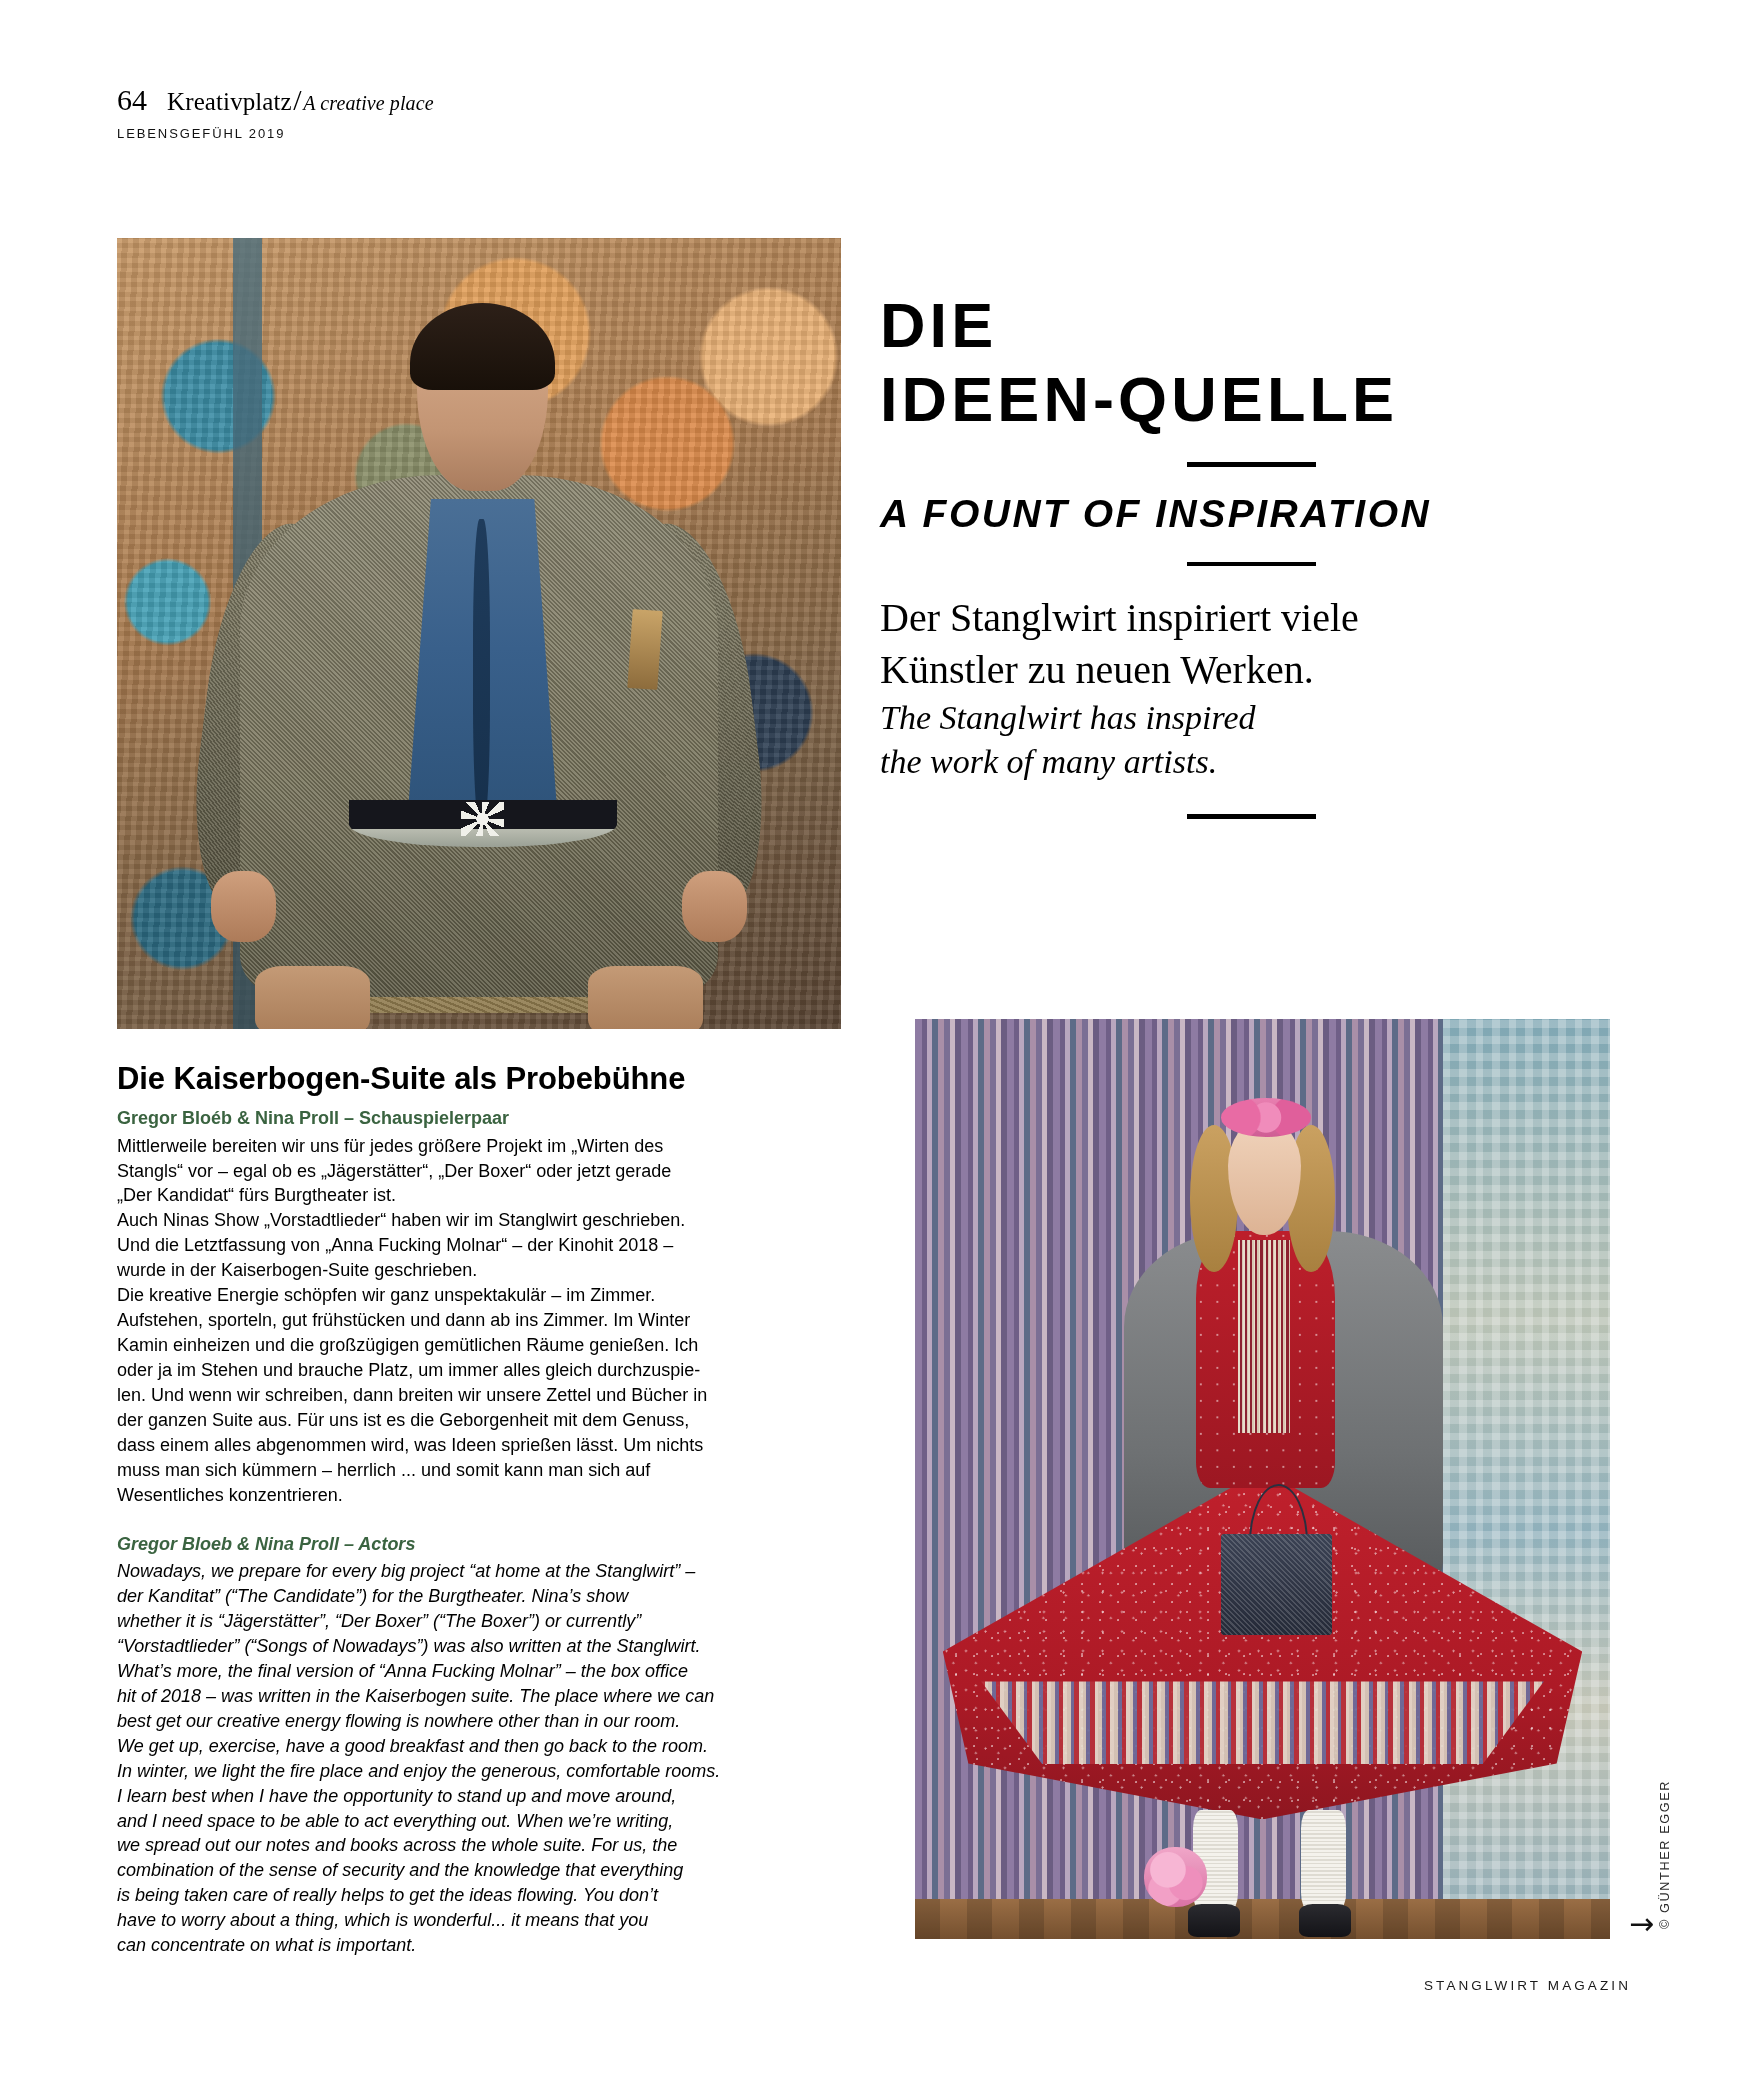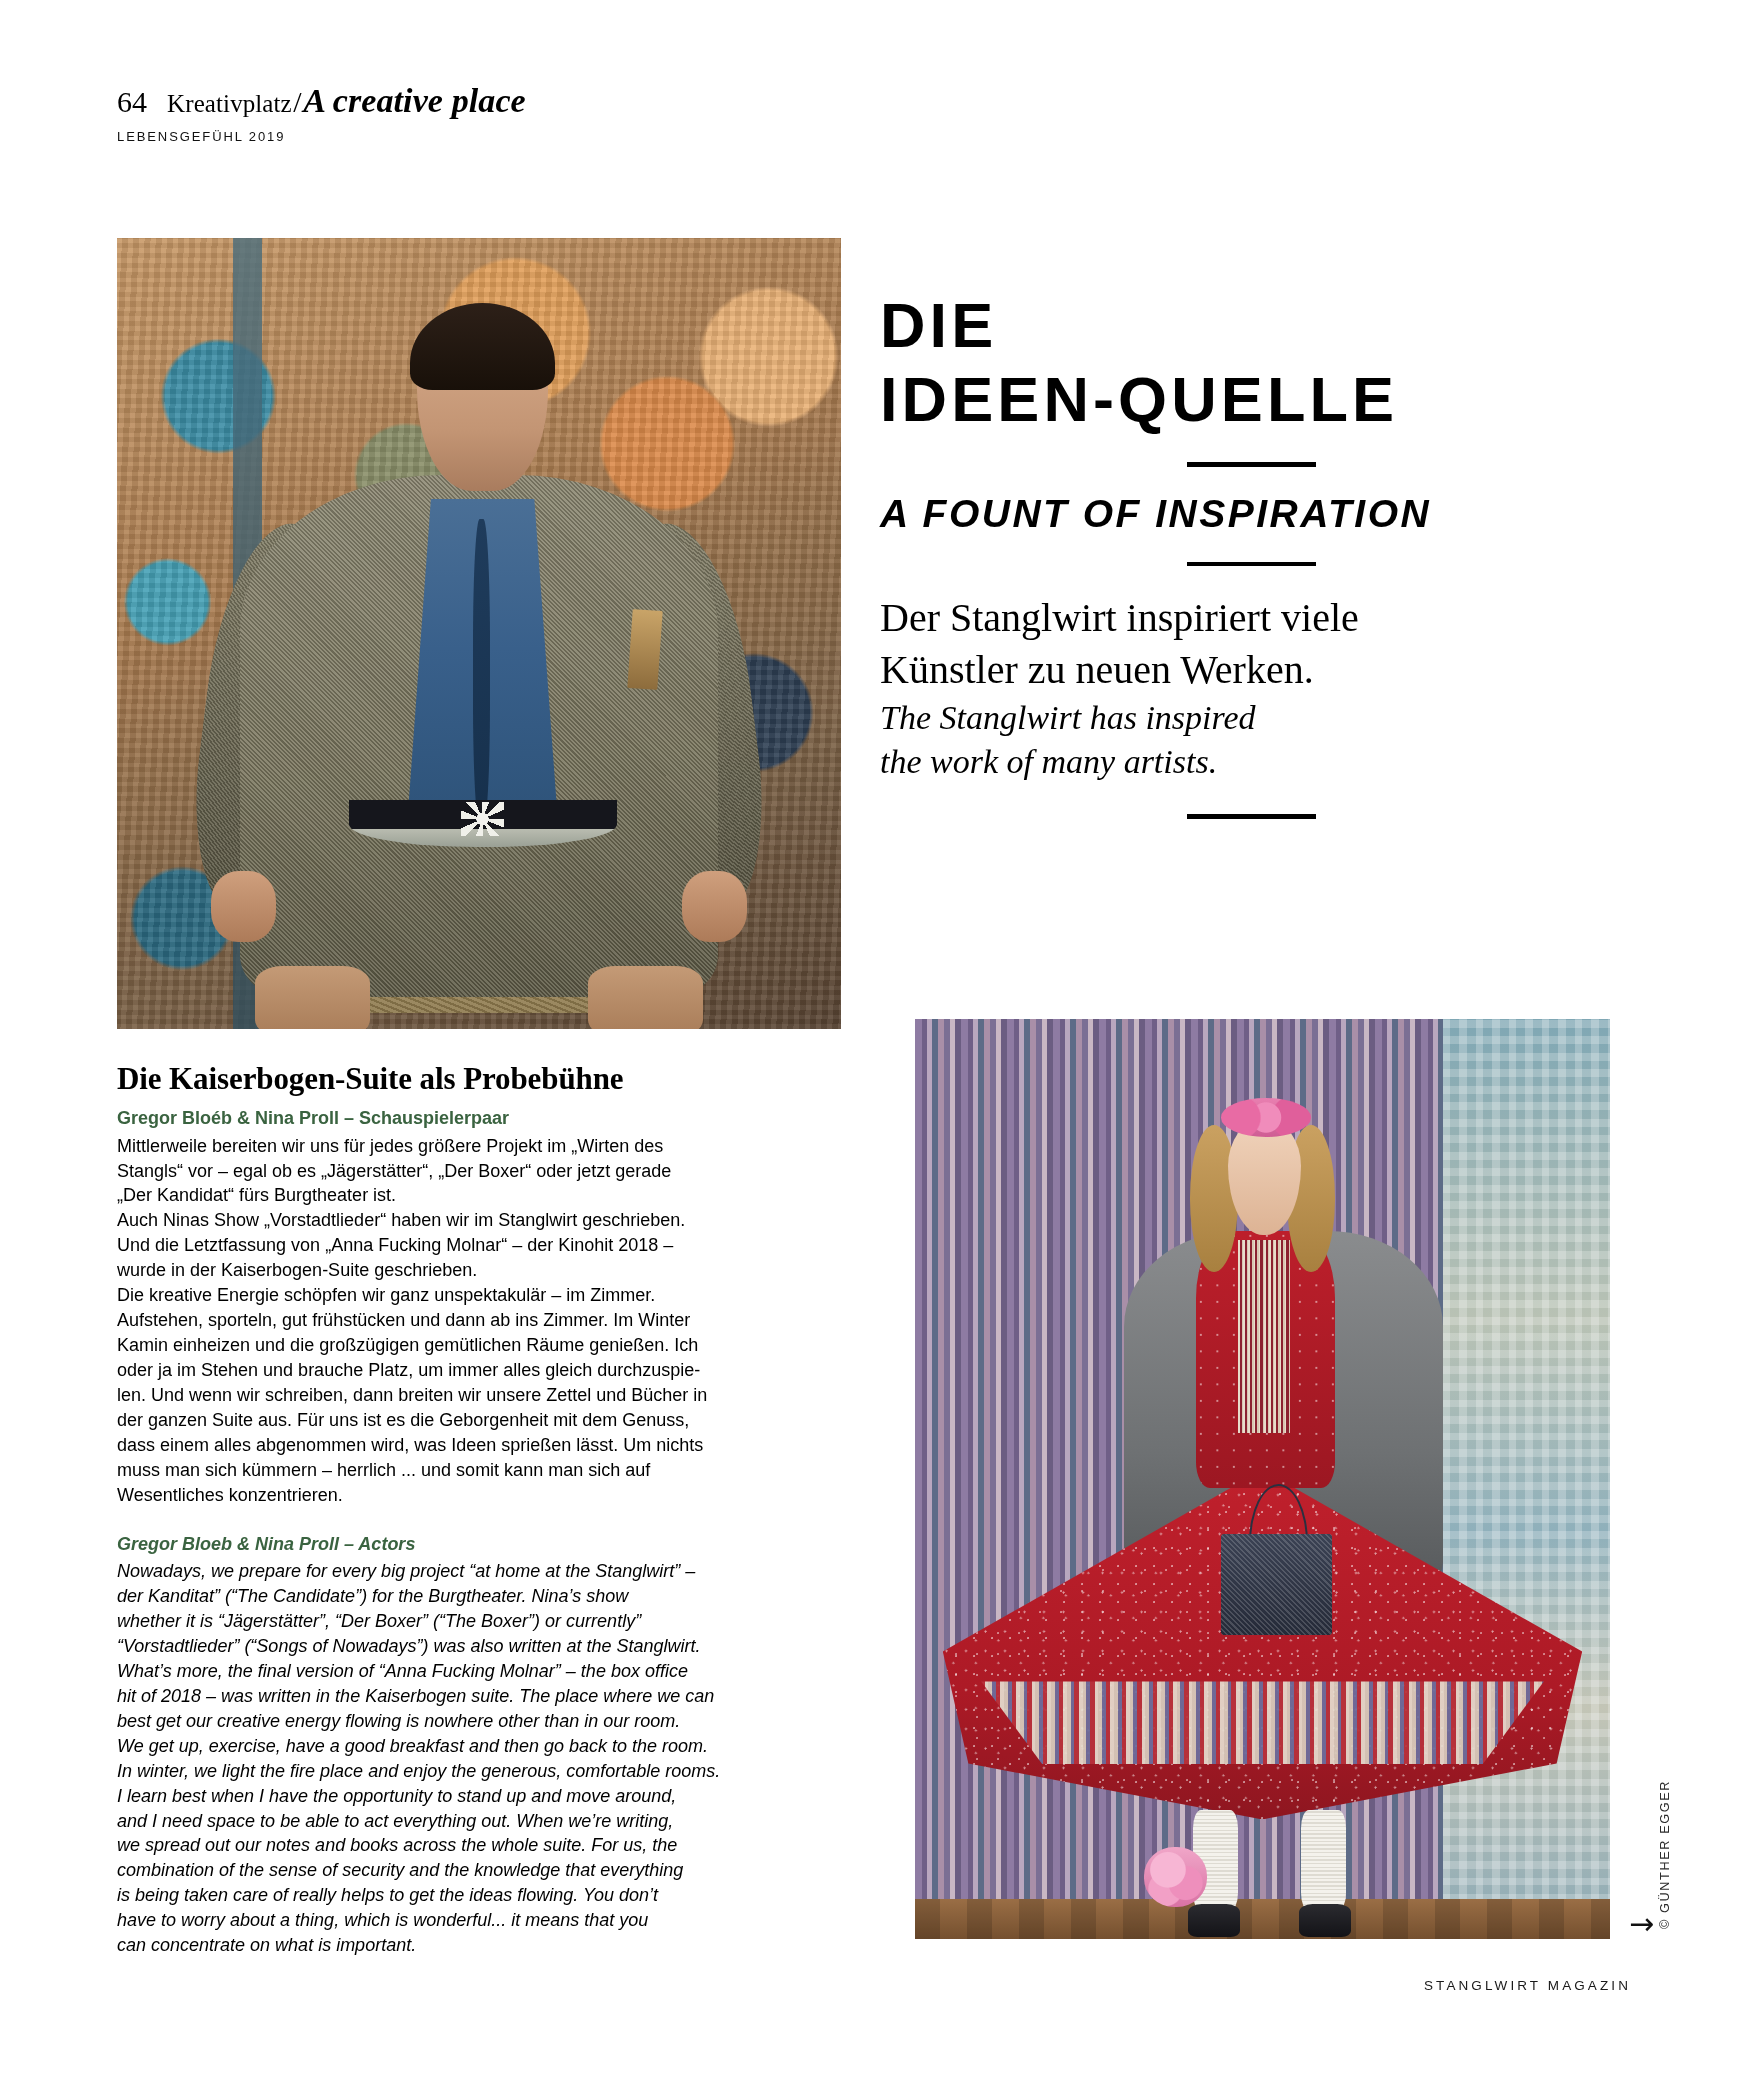--- a/index.html
+++ b/index.html
@@ -33,7 +33,7 @@
   .rh-folio { font-size: 30px; }
   .rh-de   { font-size: 25px; }
   .rh-sep  { font-size: 30px; padding: 0 1.5px; }
-  .rh-en   { font-size: 34px; font-style: italic; font-weight: bold; }
+  .rh-en   { font-size: 20px; font-style: italic; }
   .rh-line2 {
     margin-top: 10.5px;
     font-family: "Liberation Sans", sans-serif;

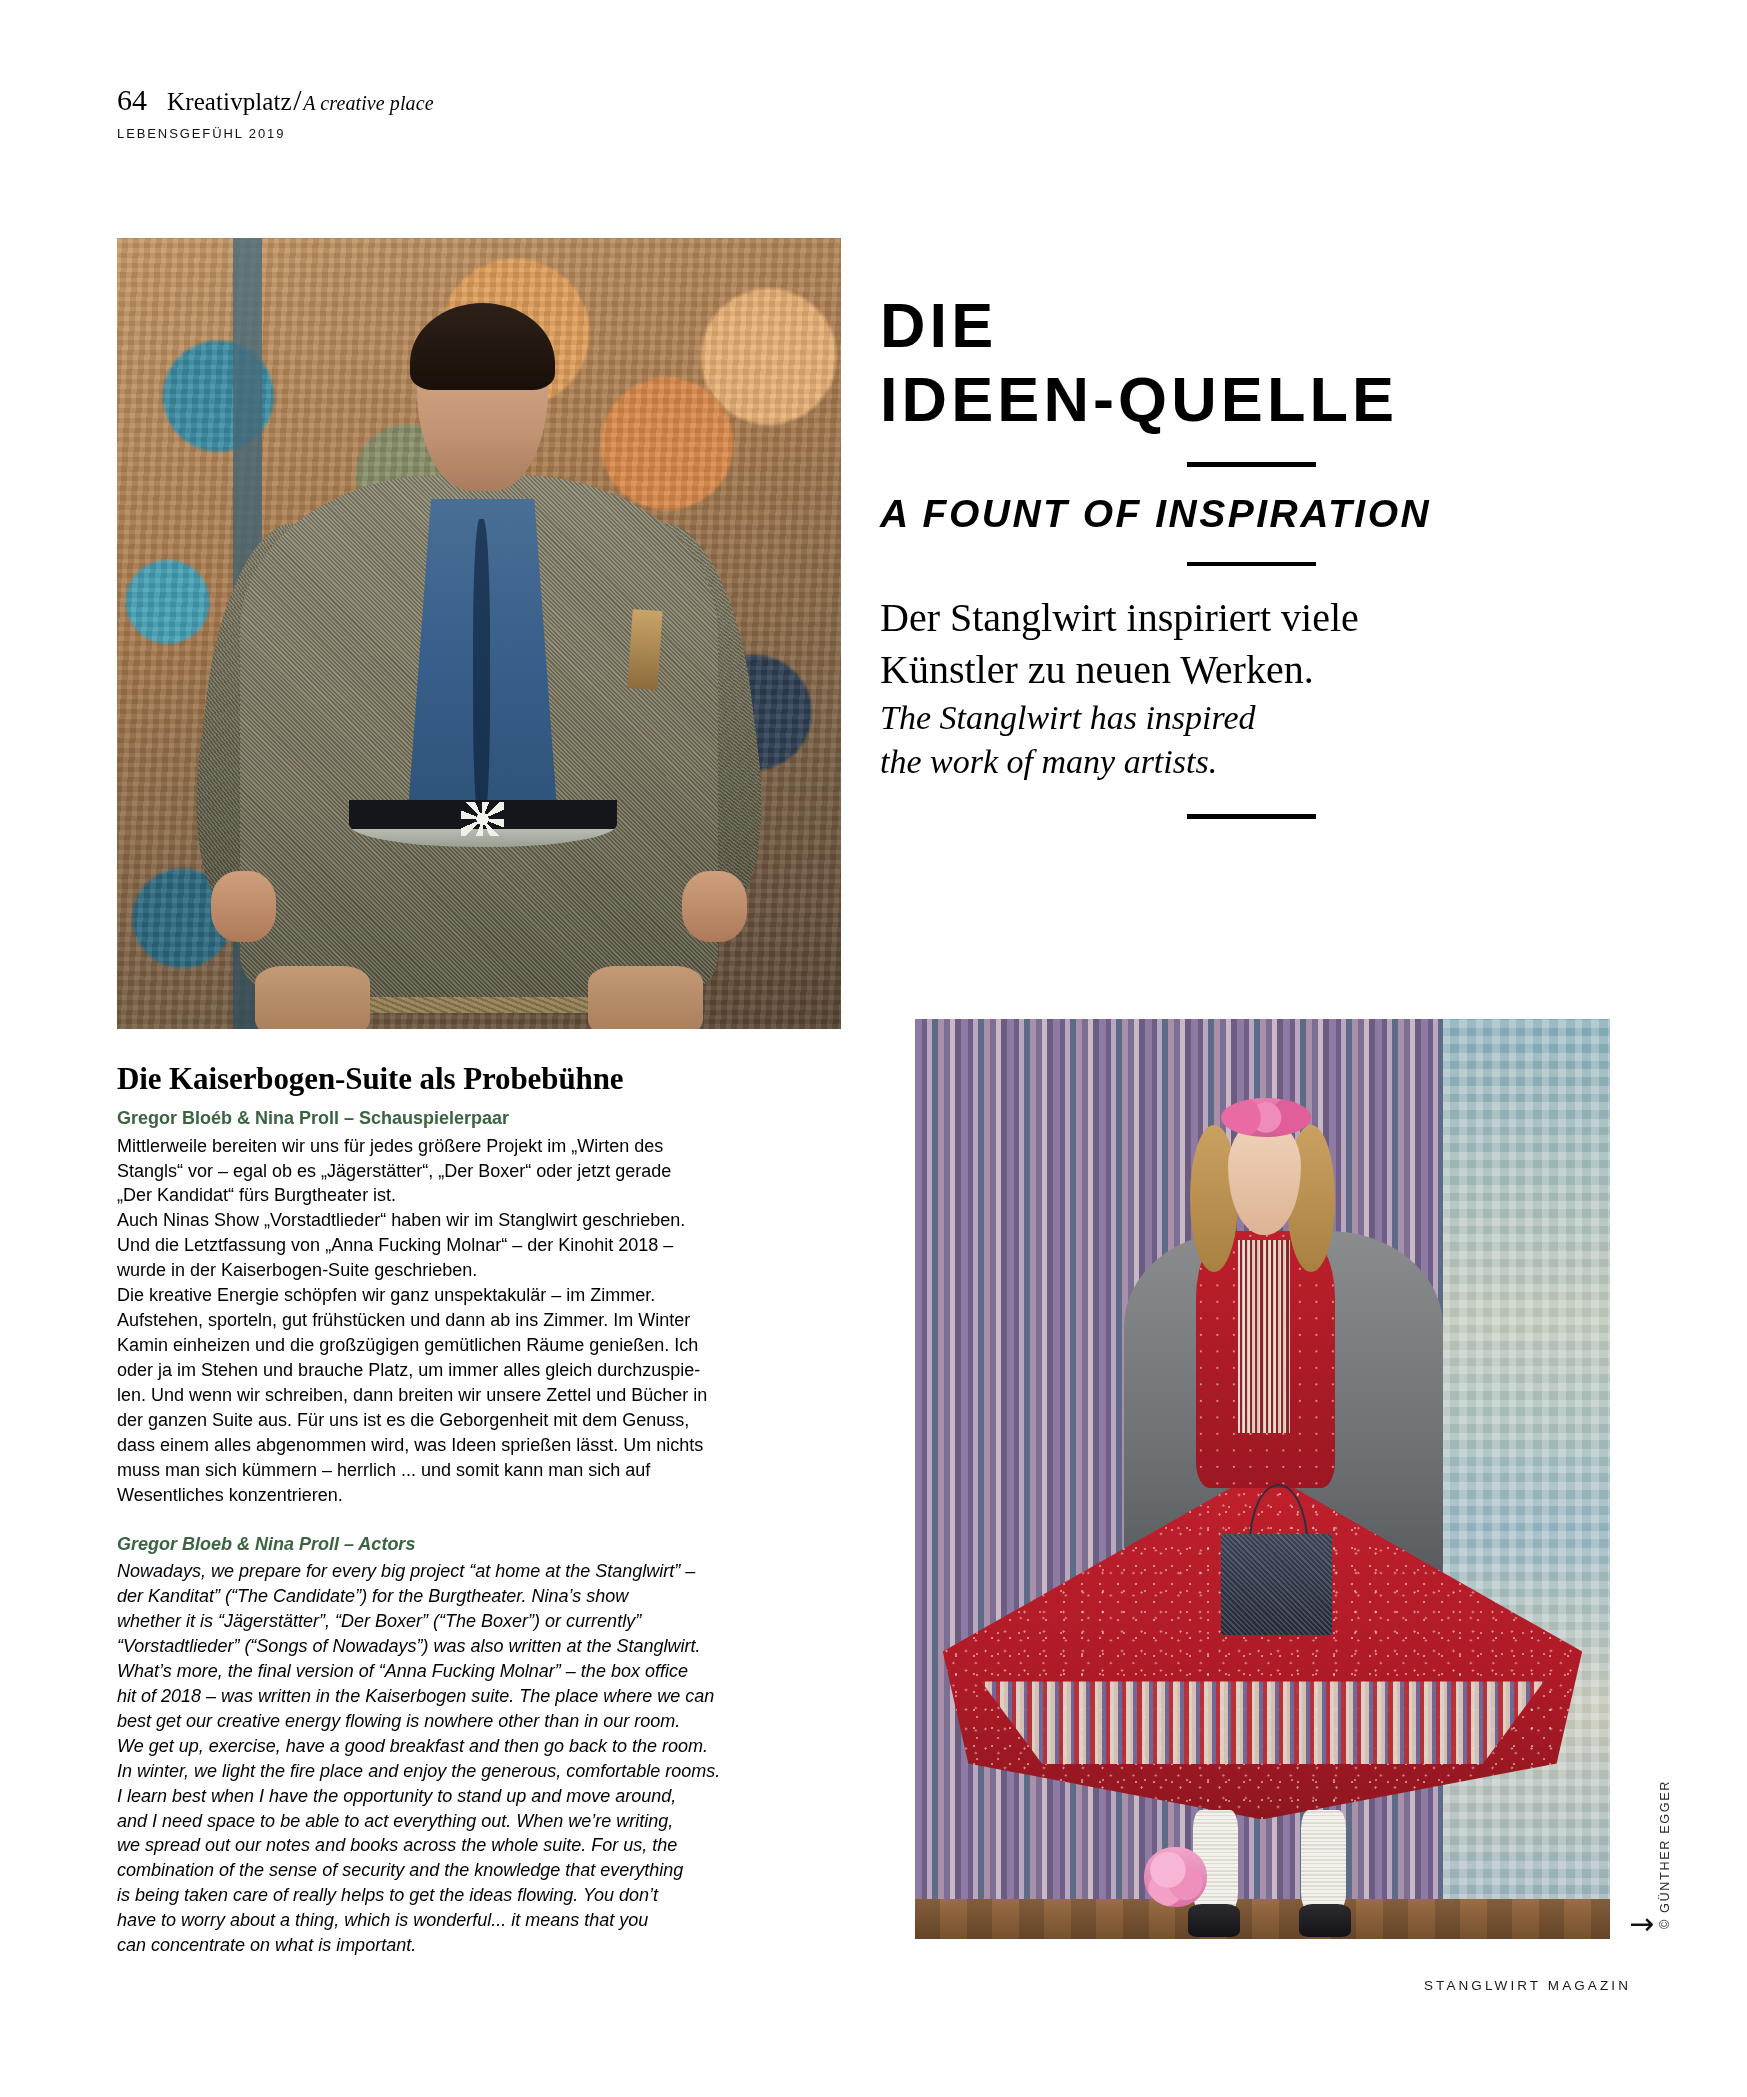--- a/index.html
+++ b/index.html
@@ -349,7 +349,7 @@
     width: 719px;
   }
   .art-head {
-    font-family: Liberation Serif, serif;
+    font-family: Liberation Sans, sans-serif;
     font-weight: bold;
     font-size: 31px;
     line-height: 1.12;

